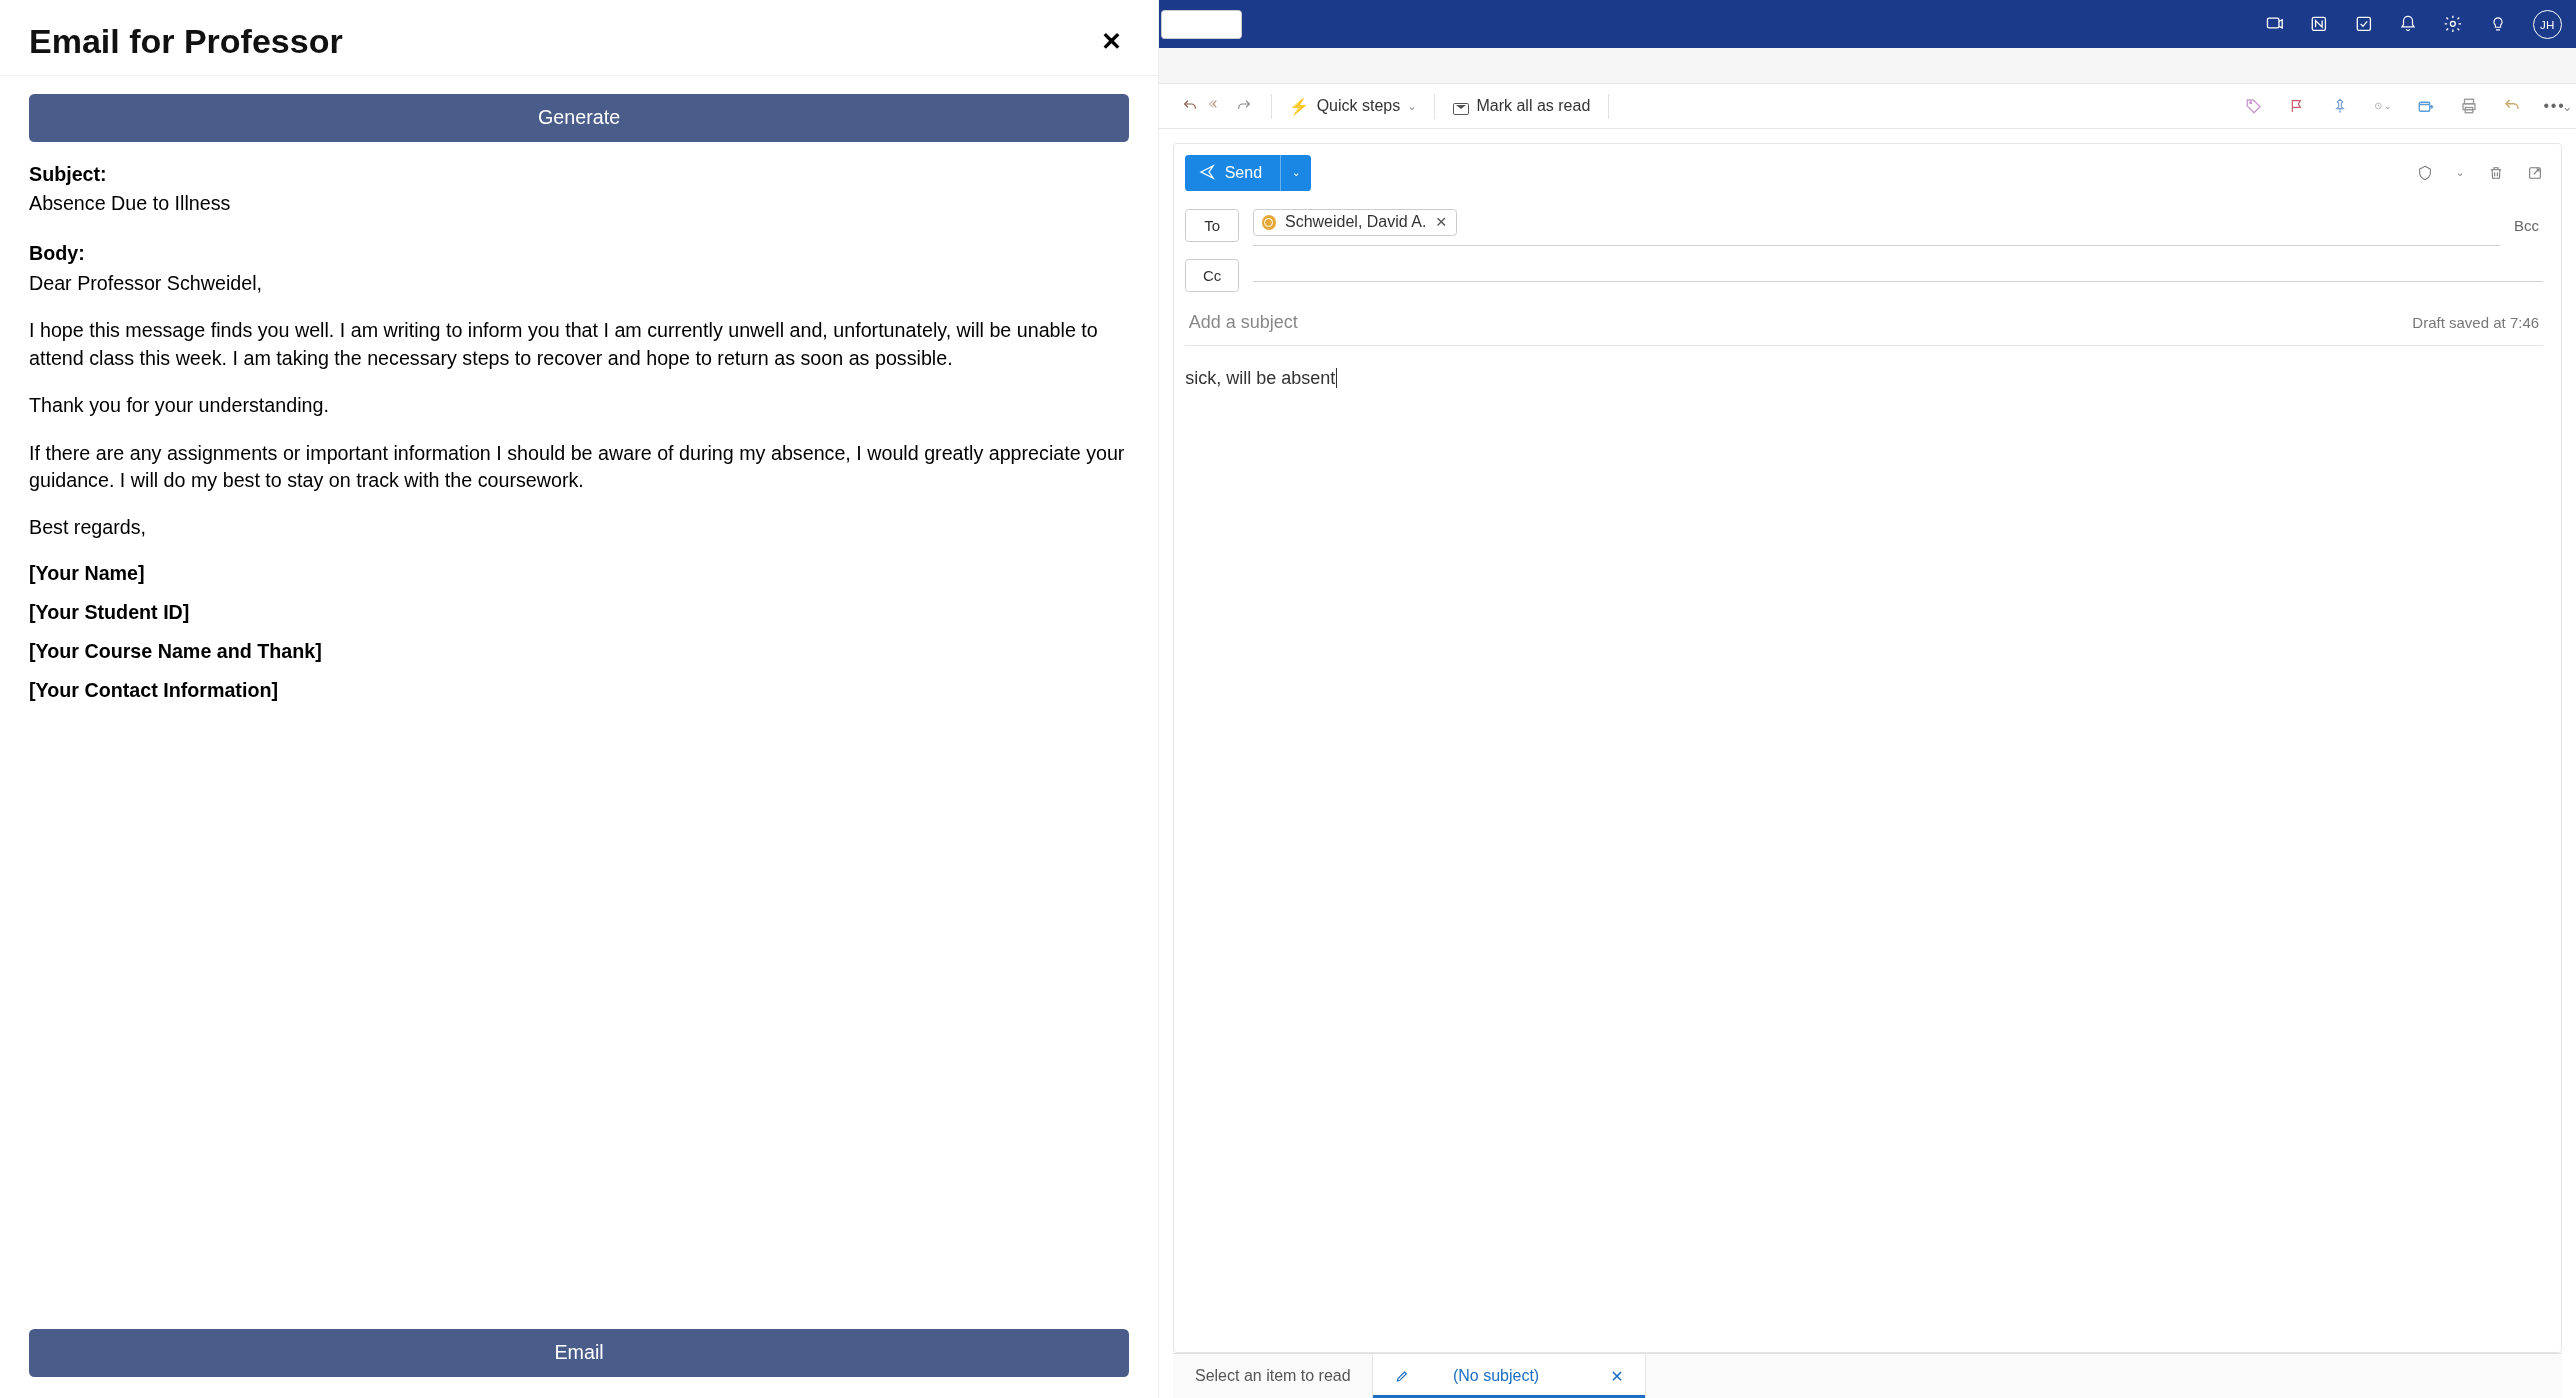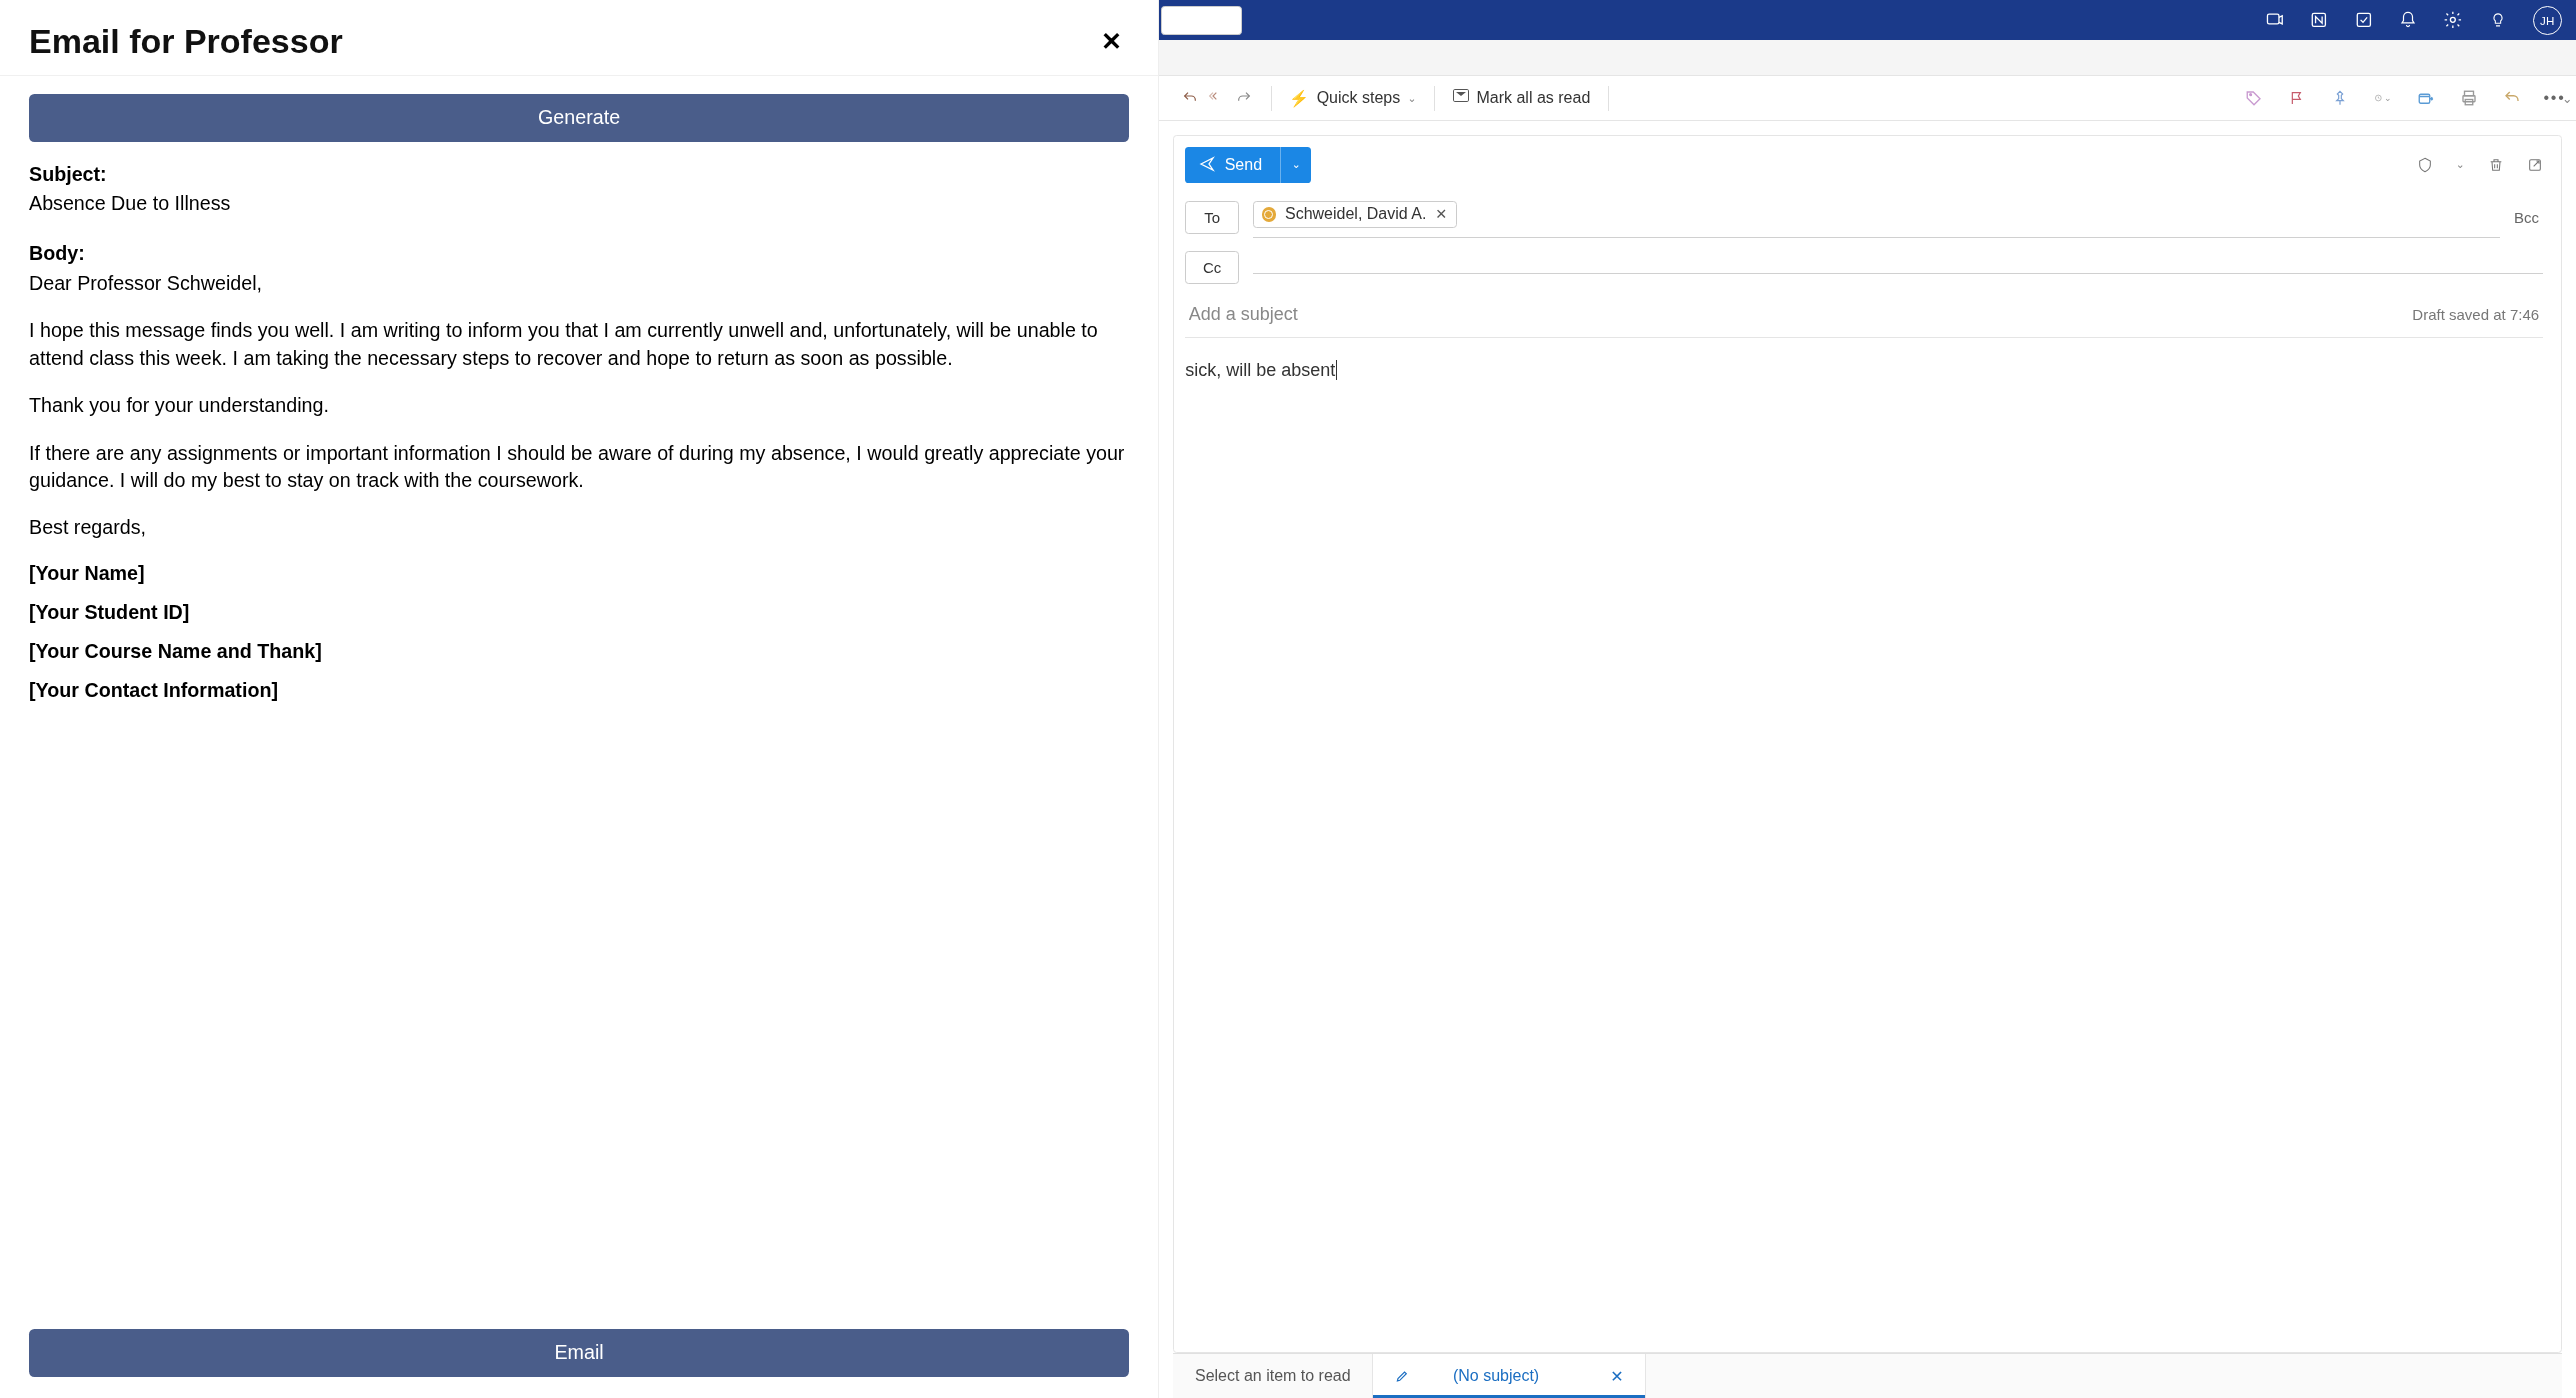--- a/index.html
+++ b/index.html
@@ -24,7 +24,7 @@
   .right-panel { flex:1; display:flex; flex-direction:column; background:#fff; min-width:0; }
 
   
-  .topbar { height: 40px; background:#1b3a8a; display:flex; align-items:center; justify-content:space-between; padding: 0 14.3px 0 1.8px; }
+  .topbar { height: 48px; background:#1b3a8a; display:flex; align-items:center; justify-content:space-between; padding: 0 14.3px 0 1.8px; }
   .topbar-left { display:flex; align-items:center; gap:9px; }
   .search-box { width:81px; height:29px; background:#fff; border-radius:3.6px; border:0.9px solid #ccc; }
   .topbar-icons { display:flex; align-items:center; gap:25px; color:#fff; }

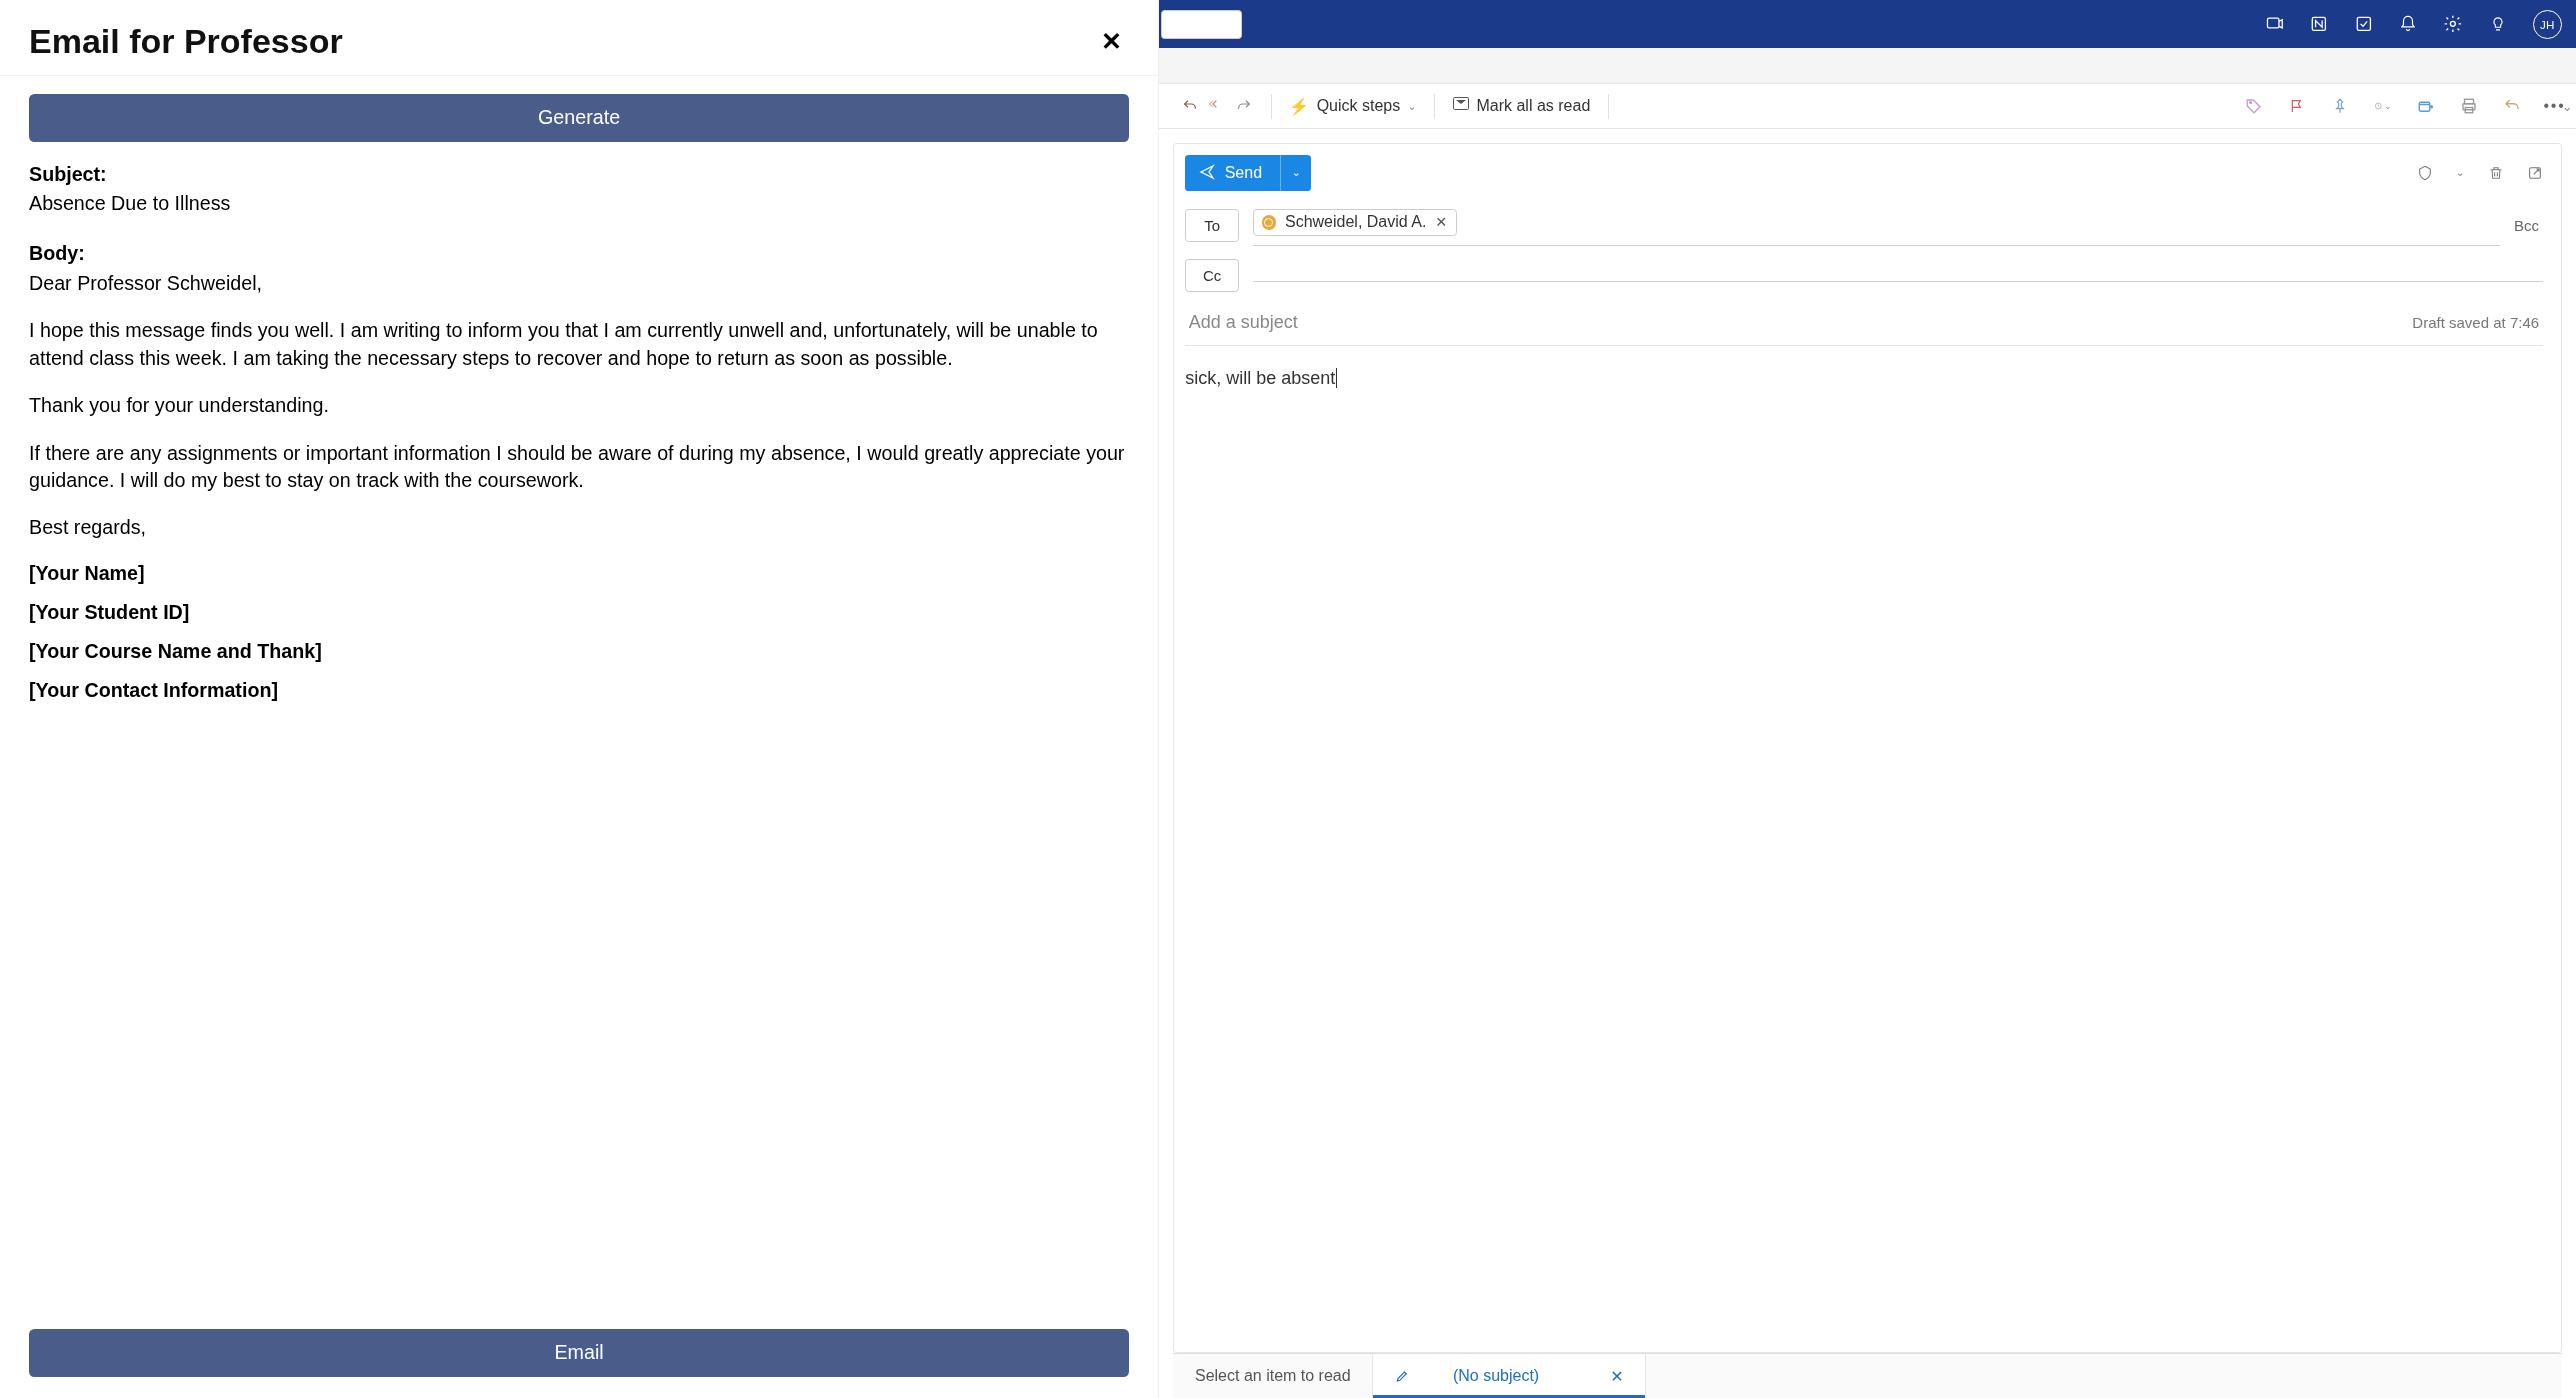--- a/index.html
+++ b/index.html
@@ -44,7 +44,7 @@
   .rib-icon.redo { color:#888; }
   .quick-steps { display:flex; align-items:center; gap:7.2px; cursor:pointer; font-size:16px; color:#333; }
   .qs-bolt { color:#c99a2e; font-size:16px; }
-  .mark-read { display:flex; align-items:flex-start; gap:7.2px; font-size:16px; color:#333; cursor:pointer; }
+  .mark-read { display:flex; align-items:flex-end; gap:7.2px; font-size:16px; color:#333; cursor:pointer; }
   .envelope-icon { width:16px; height:12.5px; border:1.3px solid #555; border-radius:1.8px; position:relative; }
   .envelope-icon::after{ content:""; position:absolute; left:1.8px; top:1.8px; width:0;height:0; border-left:5.4px solid transparent; border-right:5.4px solid transparent; border-top:4.5px solid #555;}
   .ribbon-right { margin-left:auto; display:flex; align-items:center; gap:25px; color:#888; }

